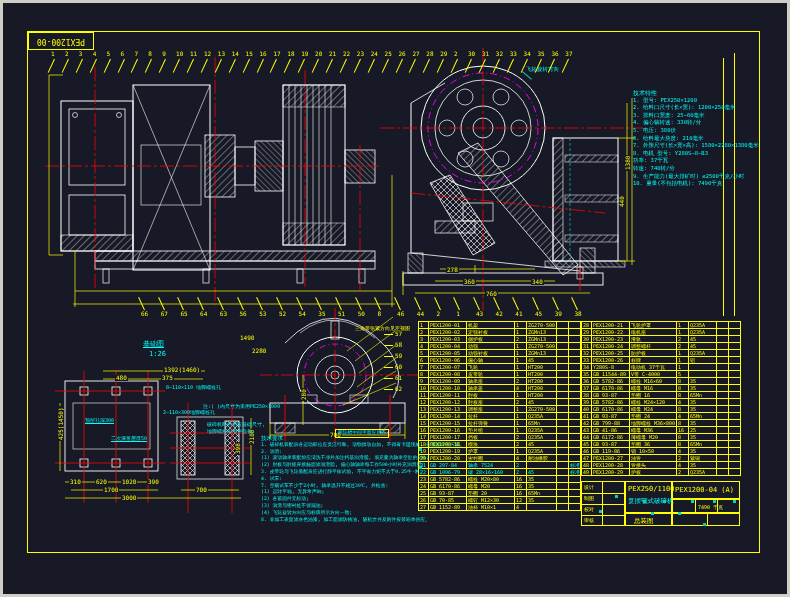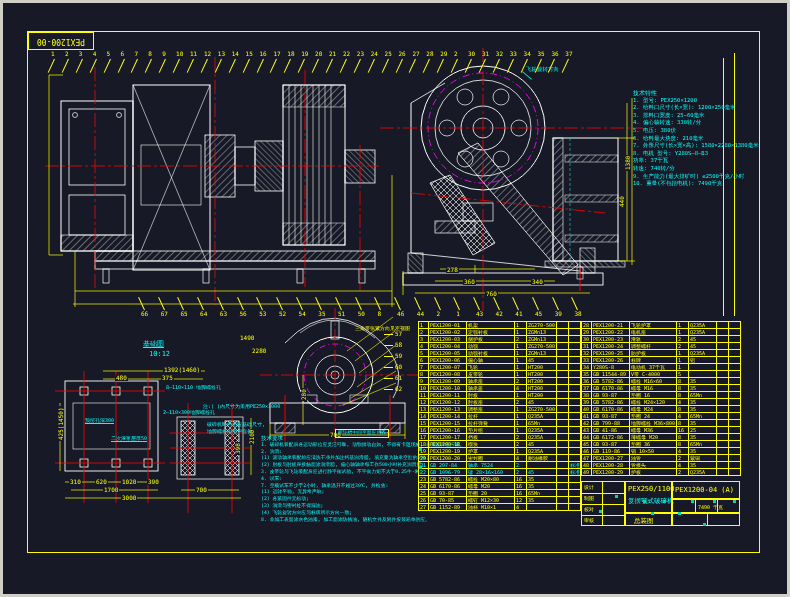--- a/index.html
+++ b/index.html
@@ -241,7 +241,7 @@
   </div>
 
   <span class="cy cyb" style="left:140px;top:338px;text-decoration:underline;">基础图</span>
-  <span class="cy cyb" style="left:146px;top:348px;">10:12</span>
+  <span class="cy cyb" style="left:146px;top:348px;">1:26</span>
 
   <svg width="210" height="168" style="left:52px;top:360px;" viewBox="0 0 210 168">
     <defs>

